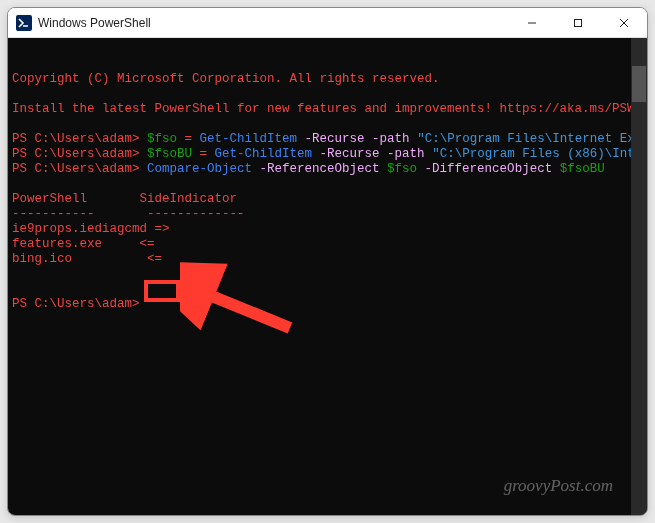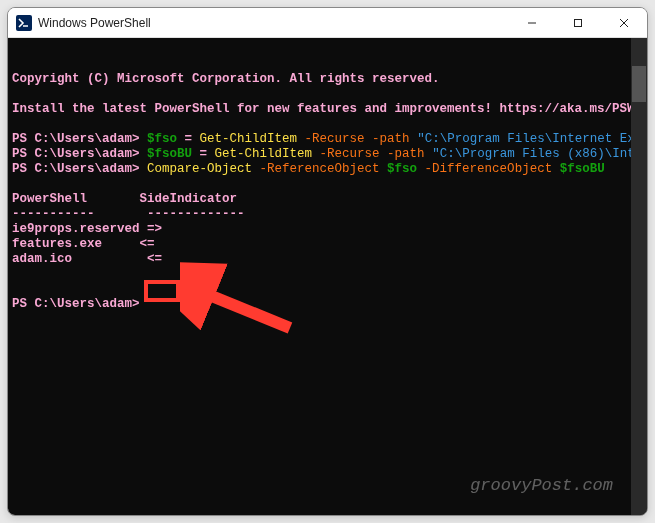--- a/index.html
+++ b/index.html
@@ -81,7 +81,7 @@
     .terminal-content {
       position: relative;
     }
-    .t-white { color: #f9a8d4; font-weight: bold; }
+    .t-white { color: #ef4444; }
     .t-yellow { color: #fde047; }
     .t-darkgray { color: #f97316; }
     .t-cyan { color: #3a96dd; }

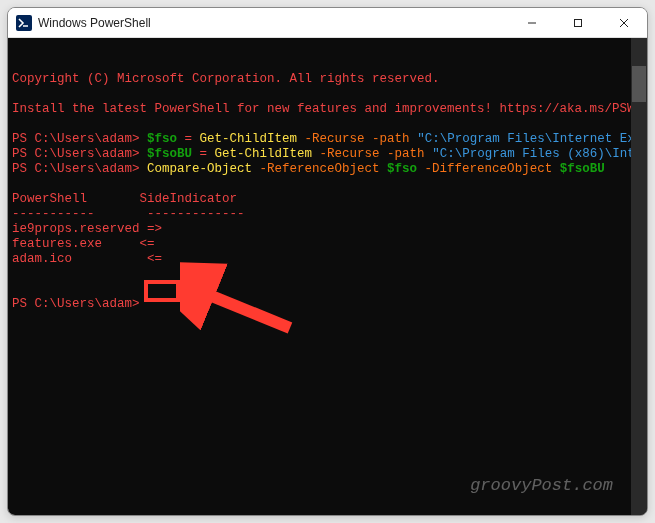--- a/index.html
+++ b/index.html
@@ -85,7 +85,7 @@
     .t-yellow { color: #fde047; }
     .t-darkgray { color: #f97316; }
     .t-cyan { color: #3a96dd; }
-    .t-green { color: #13a10e; font-weight: bold; }
+    .t-green { color: #13a10e; }
     .scrollbar-track {
       position: absolute;
       right: 0;

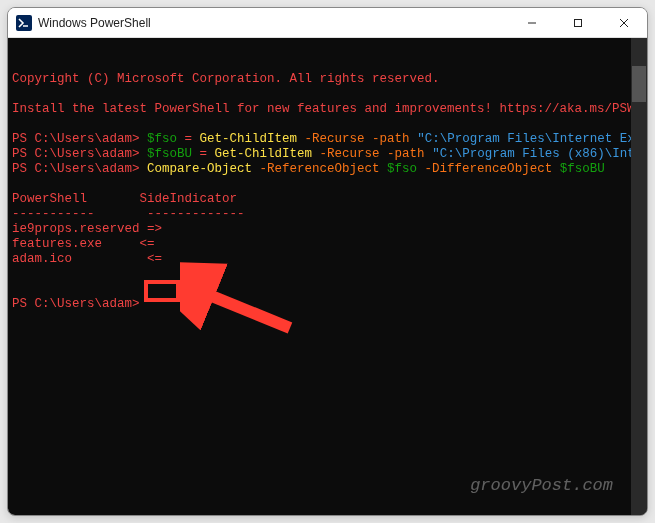--- a/index.html
+++ b/index.html
@@ -82,7 +82,7 @@
       position: relative;
     }
     .t-white { color: #ef4444; }
-    .t-yellow { color: #fde047; }
+    .t-yellow { color: #3b82f6; }
     .t-darkgray { color: #f97316; }
     .t-cyan { color: #3a96dd; }
     .t-green { color: #13a10e; }

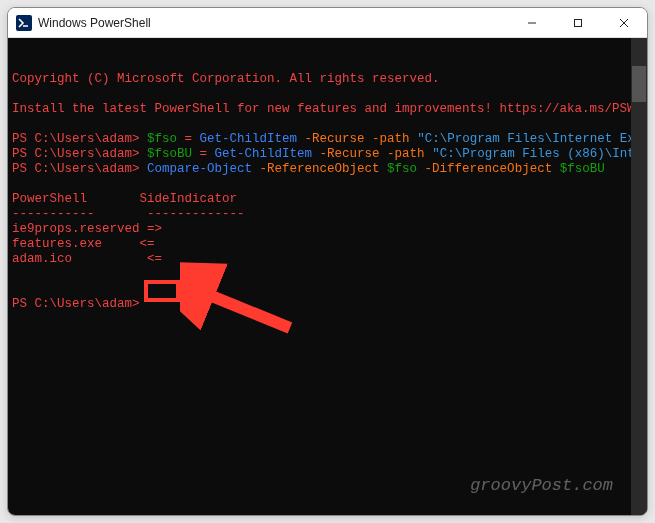--- a/index.html
+++ b/index.html
@@ -83,7 +83,7 @@
     }
     .t-white { color: #ef4444; }
     .t-yellow { color: #3b82f6; }
-    .t-darkgray { color: #f97316; }
+    .t-darkgray { color: #f0abfc; }
     .t-cyan { color: #3a96dd; }
     .t-green { color: #13a10e; }
     .scrollbar-track {

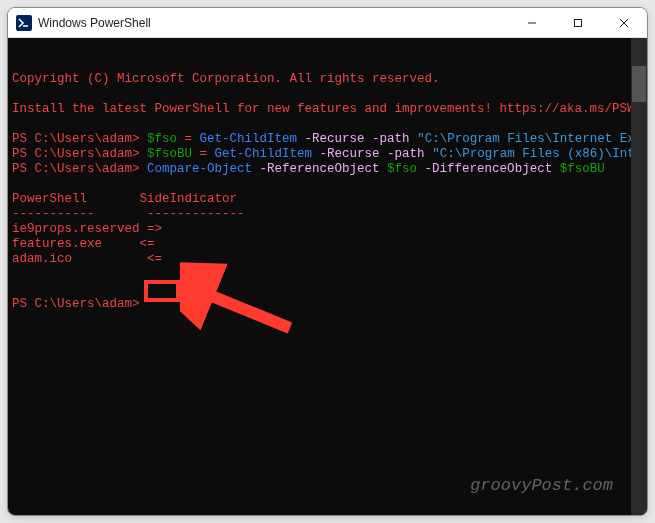--- a/index.html
+++ b/index.html
@@ -173,7 +173,7 @@
 
 <span class="t-white">PowerShell</span>       <span class="t-white">SideIndicator</span>
 <span class="t-white">-----------</span>       <span class="t-white">-------------</span>
-<span class="t-white">ie9props.reserved</span> <span class="t-white">=&gt;</span>
+<span class="t-white">ie9props.iediagcmd</span> <span class="t-white">=&gt;</span>
 <span class="t-white">features.exe</span>     <span class="t-white">&lt;=</span>
 <span class="t-white">adam.ico</span>          <span class="t-white">&lt;=</span>
 

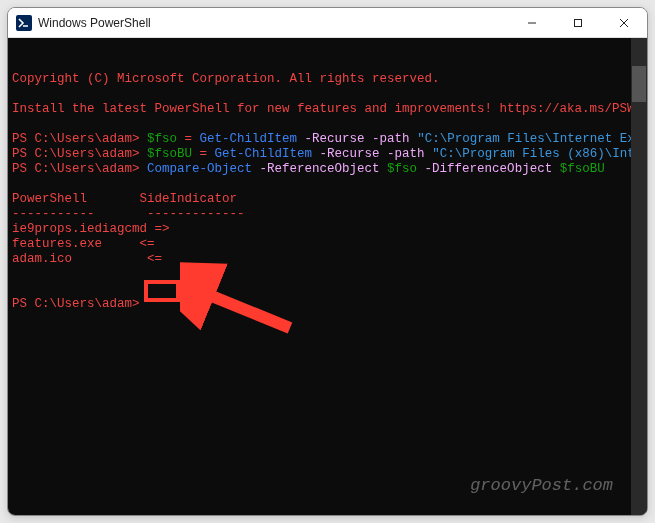--- a/index.html
+++ b/index.html
@@ -175,7 +175,7 @@
 <span class="t-white">-----------</span>       <span class="t-white">-------------</span>
 <span class="t-white">ie9props.iediagcmd</span> <span class="t-white">=&gt;</span>
 <span class="t-white">features.exe</span>     <span class="t-white">&lt;=</span>
-<span class="t-white">adam.ico</span>          <span class="t-white">&lt;=</span>
+<span class="t-white">bing.ico</span>          <span class="t-white">&lt;=</span>
 
 
 <span class="t-white">PS C:\Users\adam&gt; </span></div>

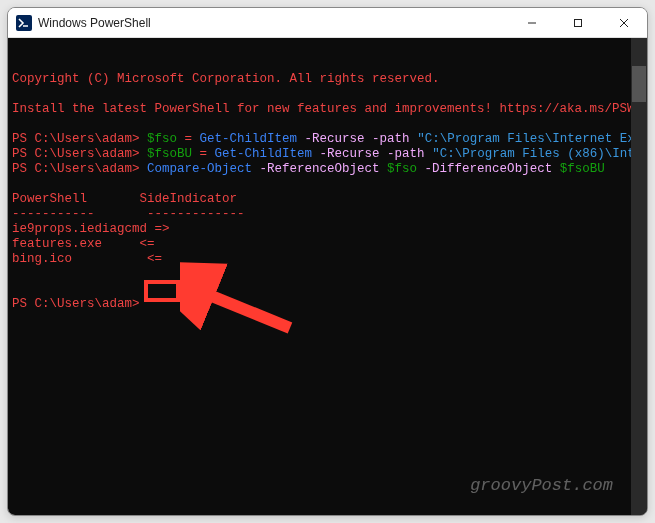--- a/index.html
+++ b/index.html
@@ -124,7 +124,7 @@
       right: 34px;
       bottom: 22px;
       color: rgba(255,255,255,0.35);
-      font-family: Liberation Mono, monospace;
+      font-family: Liberation Serif, serif;
       font-style: italic;
       font-size: 17px;
     }

